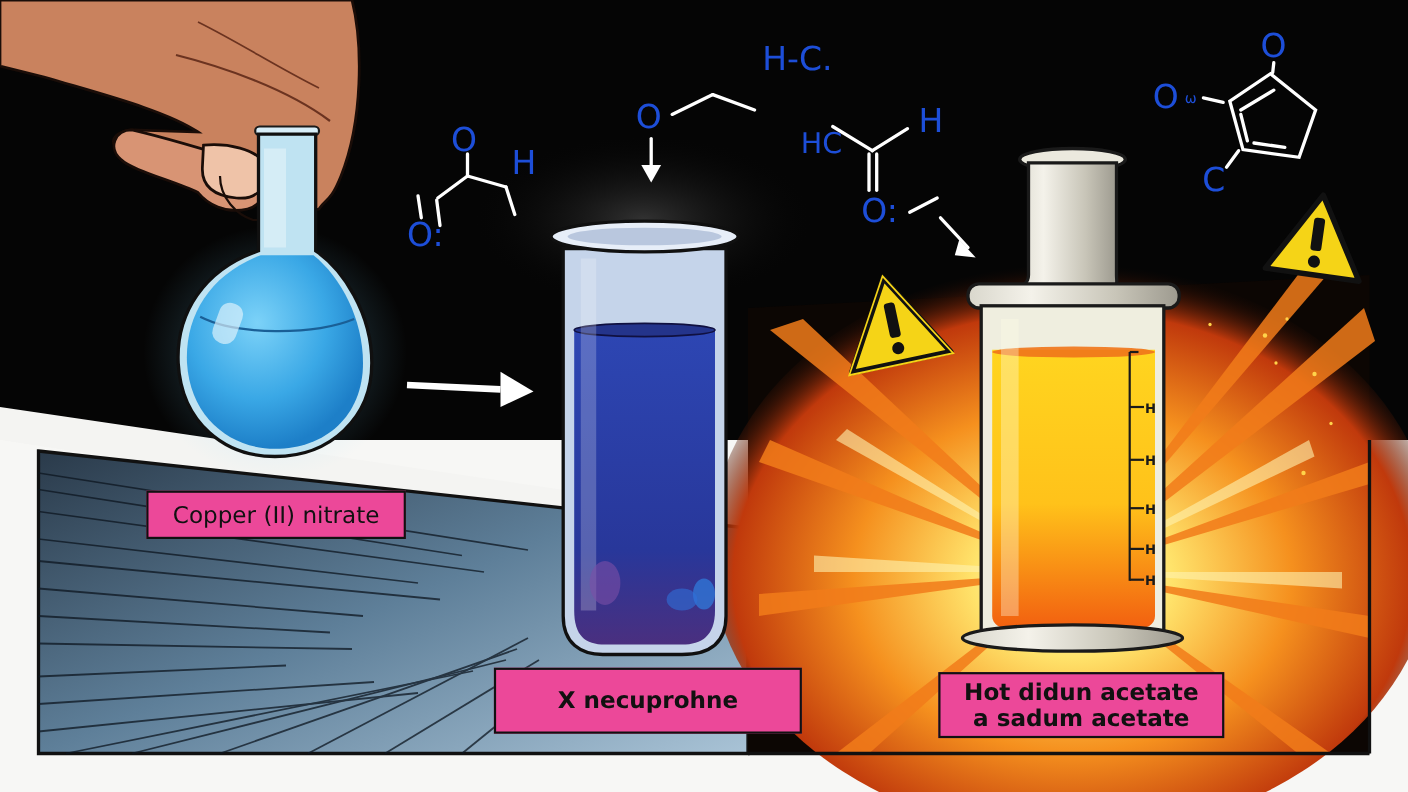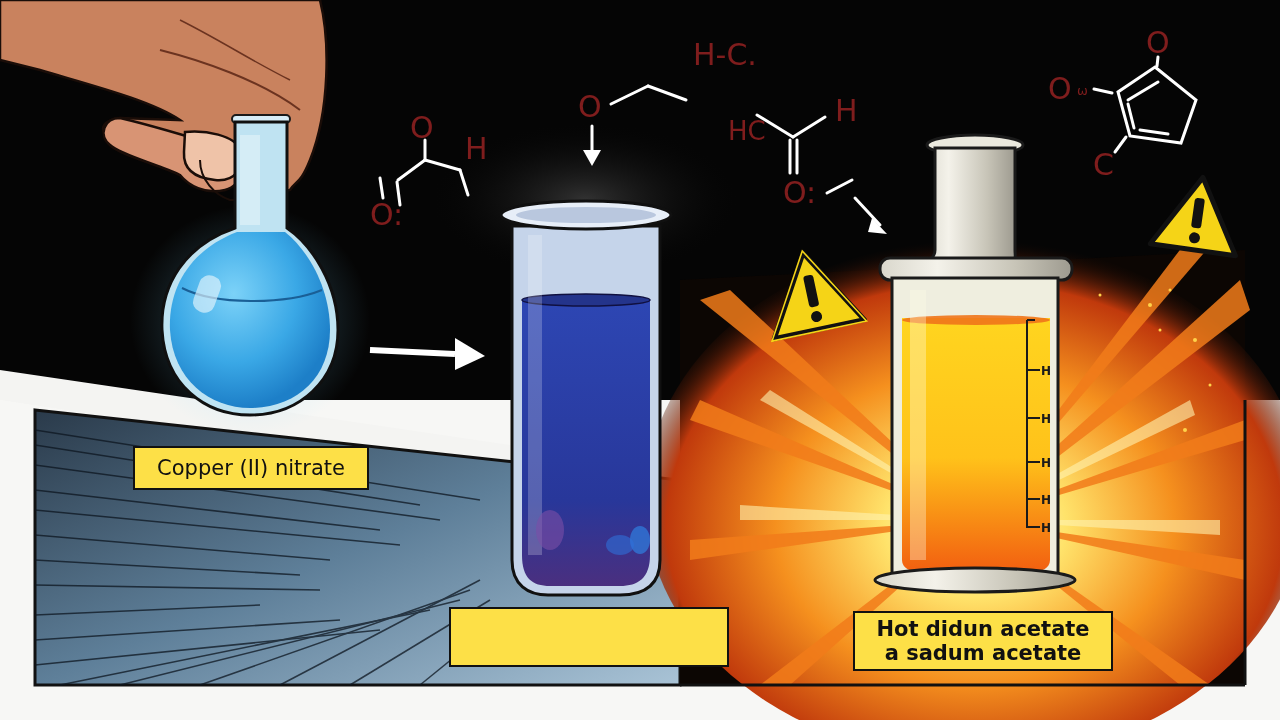--- a/index.html
+++ b/index.html
@@ -14,7 +14,7 @@
   #label-copper { left: 133px; top: 446px; width: 236px; height: 44px; font-size: 21px; }
   #label-tube { left: 449px; top: 607px; width: 280px; height: 60px; font-size: 21px; line-height: 24px; }
   #label-cyl { left: 853px; top: 611px; width: 260px; height: 60px; font-size: 21px; line-height: 24px; font-weight: bold; }
-  .chem { position: absolute; color: #7f1d1d; font-family: "DejaVu Sans", sans-serif; font-size: 30px; line-height: 1; }
+  .chem { position: absolute; color: #1d4ed8; font-family: "DejaVu Sans", sans-serif; font-size: 30px; line-height: 1; }
   .chem.sm { font-size: 26px; }
 </style>
 </head>

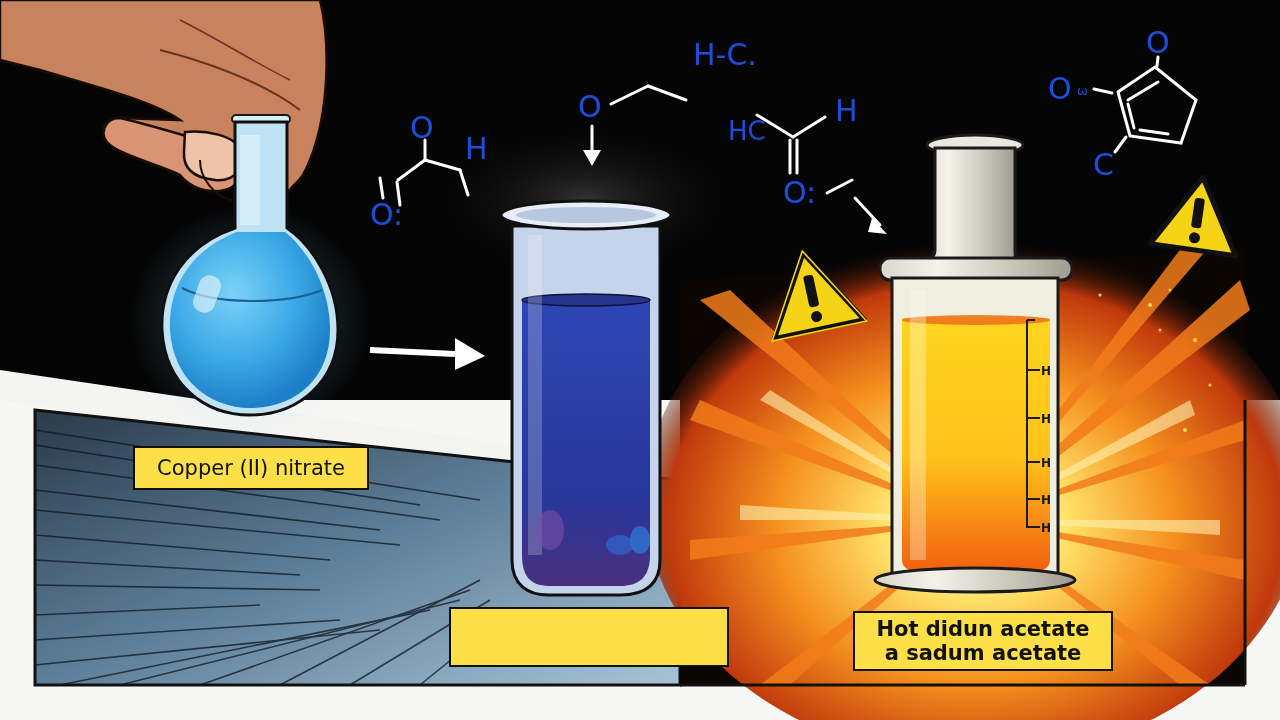--- a/index.html
+++ b/index.html
@@ -6,7 +6,7 @@
   body { width: 1280px; height: 720px; overflow: hidden; background: #f7f7f5; position: relative; font-family: "DejaVu Sans", sans-serif; }
   #scene { position: absolute; left: 0; top: 0; width: 1280px; height: 720px; }
   .label {
-    position: absolute; background: #fde047; border: 2px solid #111; color: #111;
+    position: absolute; background: #ec4899; border: 2px solid #111; color: #111;
     font-family: "DejaVu Sans", sans-serif; text-align: center; box-sizing: border-box;
     display: flex; flex-direction: column; justify-content: center; align-items: center;
   }

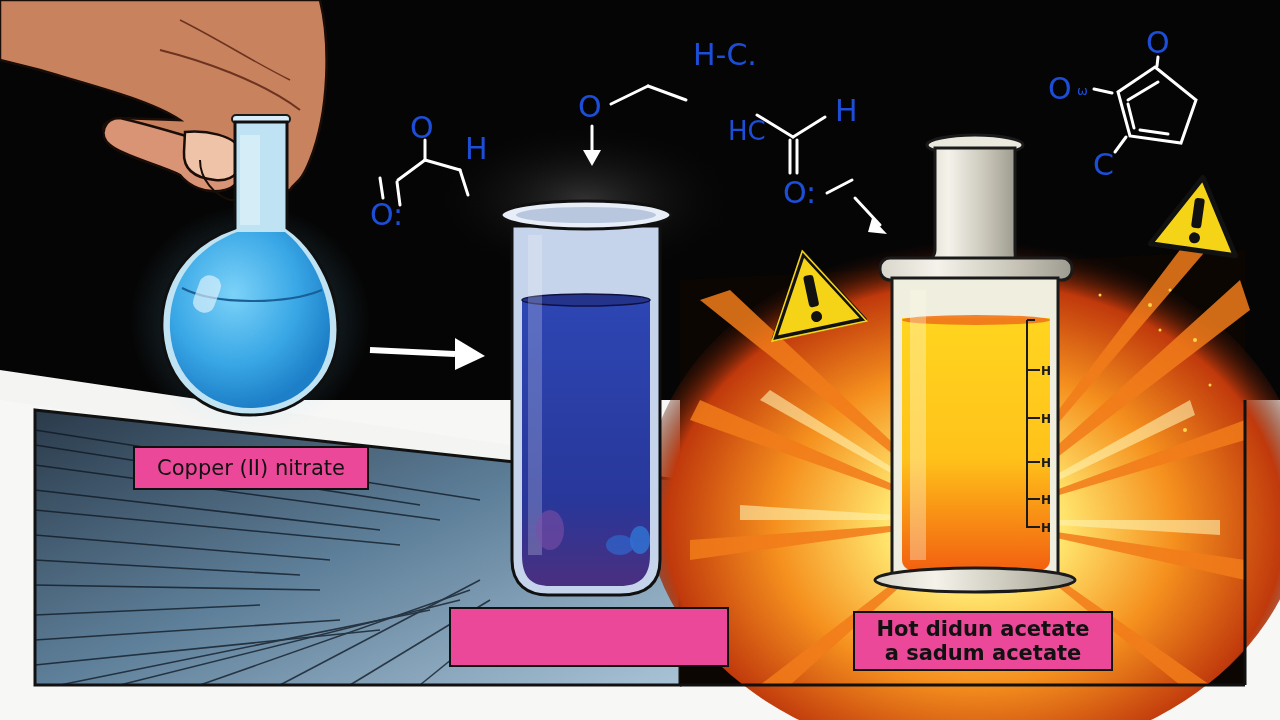--- a/index.html
+++ b/index.html
@@ -253,6 +253,7 @@
   <span>Copper (II) nitrate</span>
 </div>
 <div class="label" id="label-tube">
+  <span style="font-weight:bold;">X necuprohne</span>
 </div>
 <div class="label" id="label-cyl">
   <span>Hot didun acetate</span>

